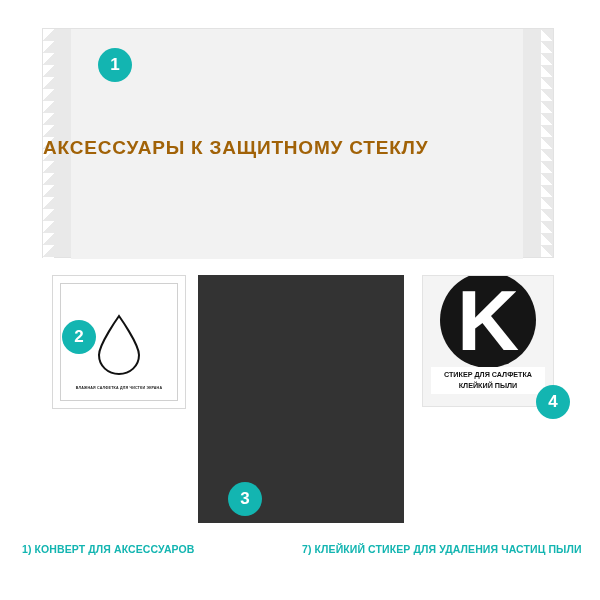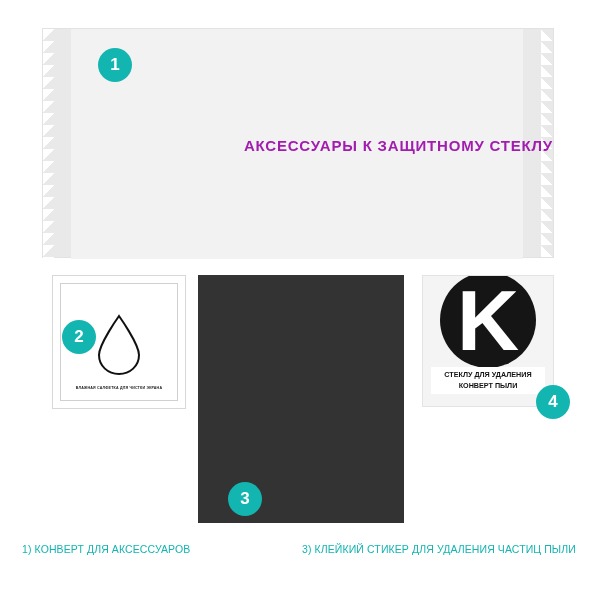--- a/index.html
+++ b/index.html
@@ -74,11 +74,11 @@
     left: 0;
     right: 0;
     top: 108px;
-    text-align: right;
-    font-size: 15px;
+    text-align: left;
+    font-size: 19px;
     font-weight: bold;
     letter-spacing: 0.8px;
-    color: #a21caf;
+    color: #a16207;
   }
   .badge-1 { left: 98px; top: 48px; }
 

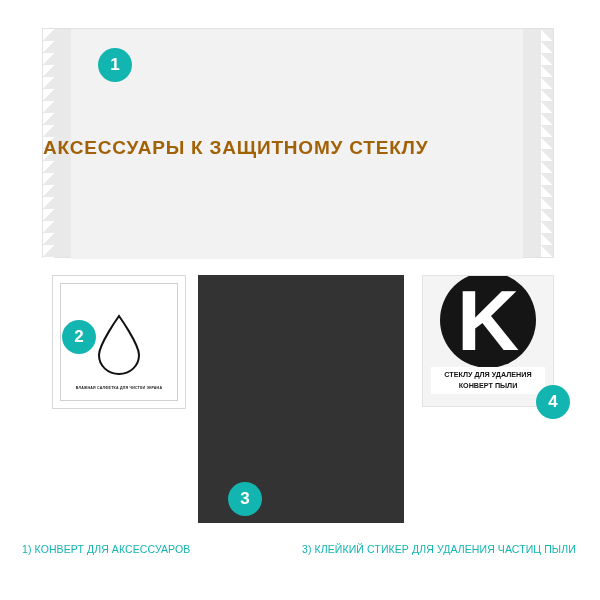--- a/index.html
+++ b/index.html
@@ -254,7 +254,7 @@
     <div class="k-circle"></div>
     <div class="k-glyph">K</div>
     <div class="sticker-label">
-      <div>СТЕКЛУ ДЛЯ УДАЛЕНИЯ</div>
+      <div>СТИКЕР ДЛЯ САЛФЕТКА</div>
       <div>КОНВЕРТ ПЫЛИ</div>
     </div>
   </div>

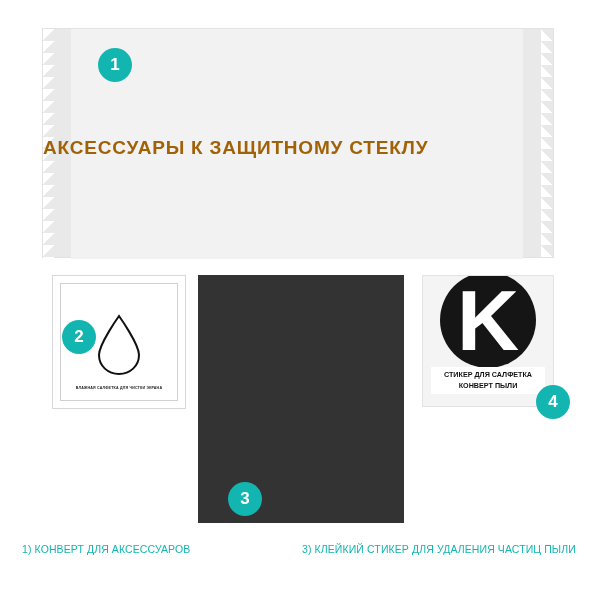--- a/index.html
+++ b/index.html
@@ -255,7 +255,7 @@
     <div class="k-glyph">K</div>
     <div class="sticker-label">
       <div>СТИКЕР ДЛЯ САЛФЕТКА</div>
-      <div>КОНВЕРТ ПЫЛИ</div>
+      <div>КЛЕЙКИЙ ПЫЛИ</div>
     </div>
   </div>
   <div class="badge badge-4">4</div>

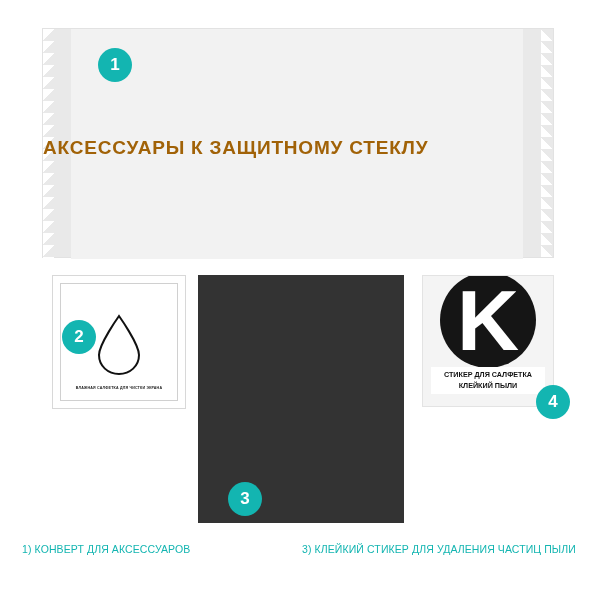--- a/index.html
+++ b/index.html
@@ -213,7 +213,7 @@
   }
   .legend-line {
     font-size: 10.5px;
-    font-weight: normal;
+    font-weight: bold;
     color: #13b5b1;
     letter-spacing: 0.1px;
     line-height: 1.9;

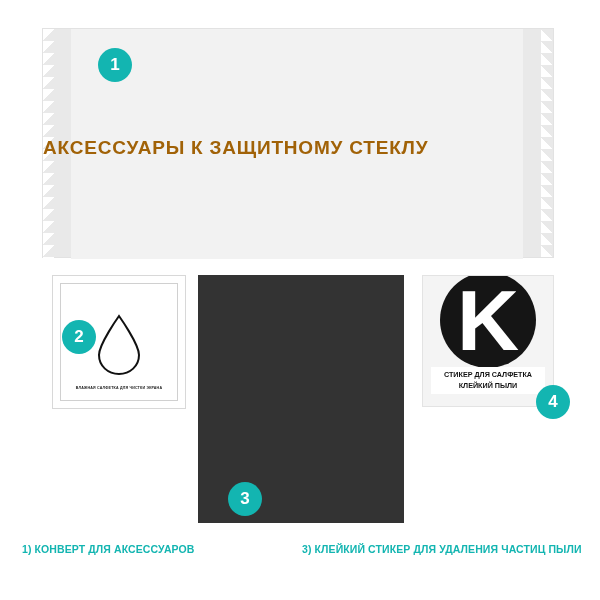--- a/index.html
+++ b/index.html
@@ -265,7 +265,7 @@
       <div class="legend-line">1) КОНВЕРТ ДЛЯ АКСЕССУАРОВ</div>
     </div>
     <div class="legend-col">
-      <div class="legend-line">3) КЛЕЙКИЙ СТИКЕР ДЛЯ УДАЛЕНИЯ ЧАСТИЦ ПЫЛИ</div>
+      <div class="legend-line">7) КЛЕЙКИЙ СТИКЕР ДЛЯ УДАЛЕНИЯ ЧАСТИЦ ПЫЛИ</div>
     </div>
   </div>
 

